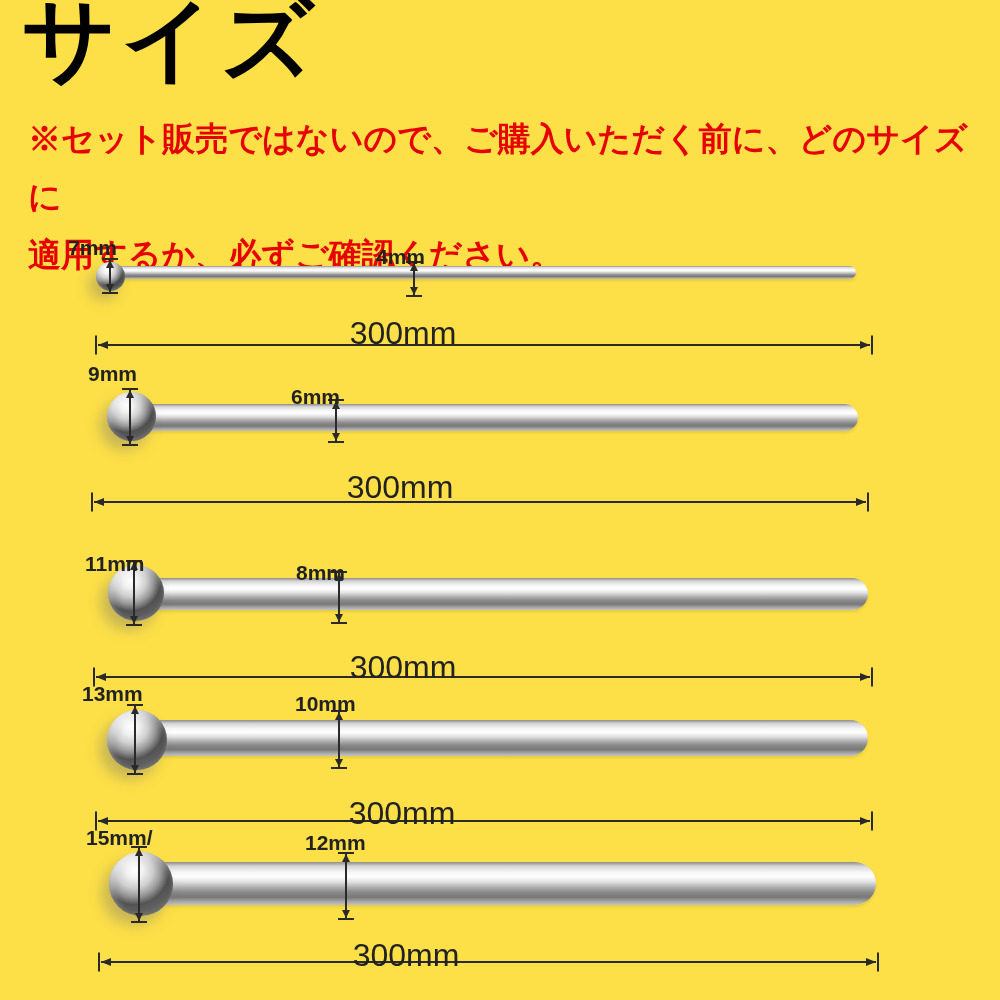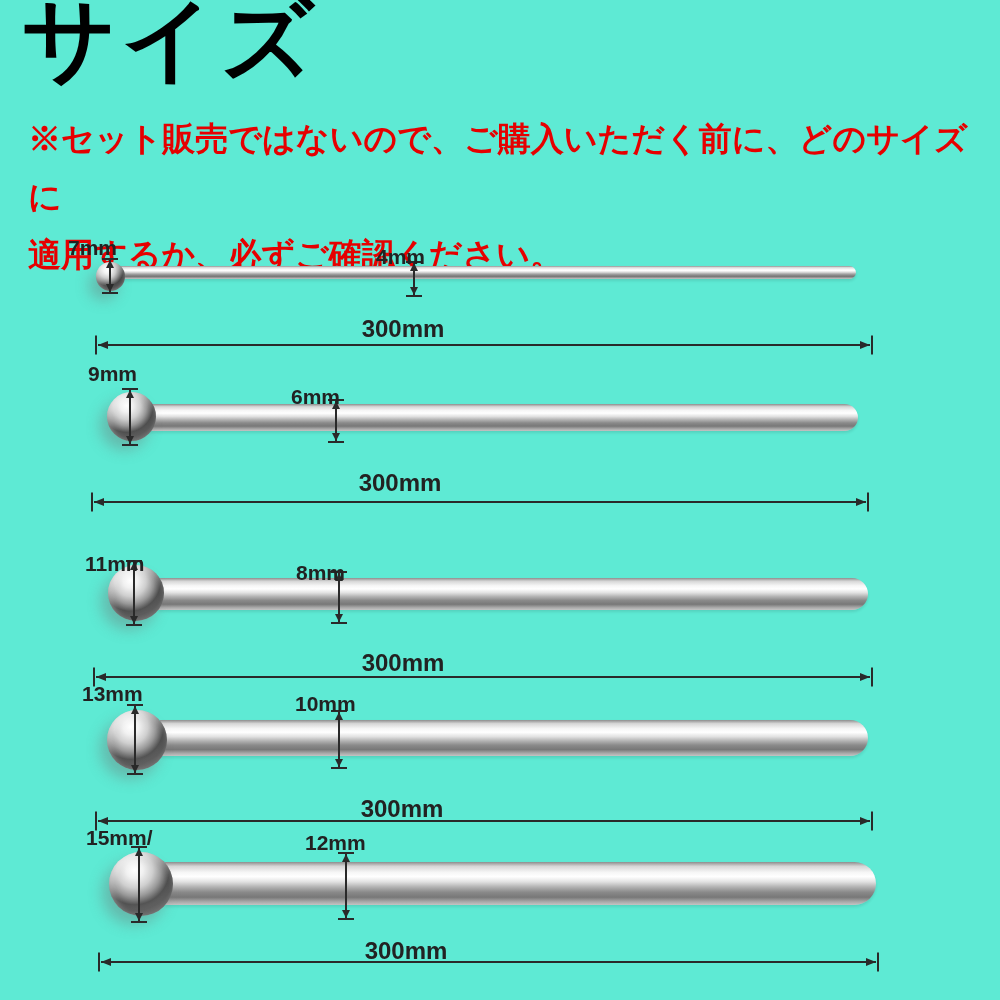--- a/index.html
+++ b/index.html
@@ -4,7 +4,7 @@
 <style>
   html,body{margin:0;padding:0;background:#fff;}
   .page{
-    position:relative;width:1000px;height:1000px;background:#5eead4;overflow:hidden;
+    position:relative;width:1000px;height:1000px;background:#fde047;overflow:hidden;
     font-family:"Liberation Sans",sans-serif;
   }
   .title{

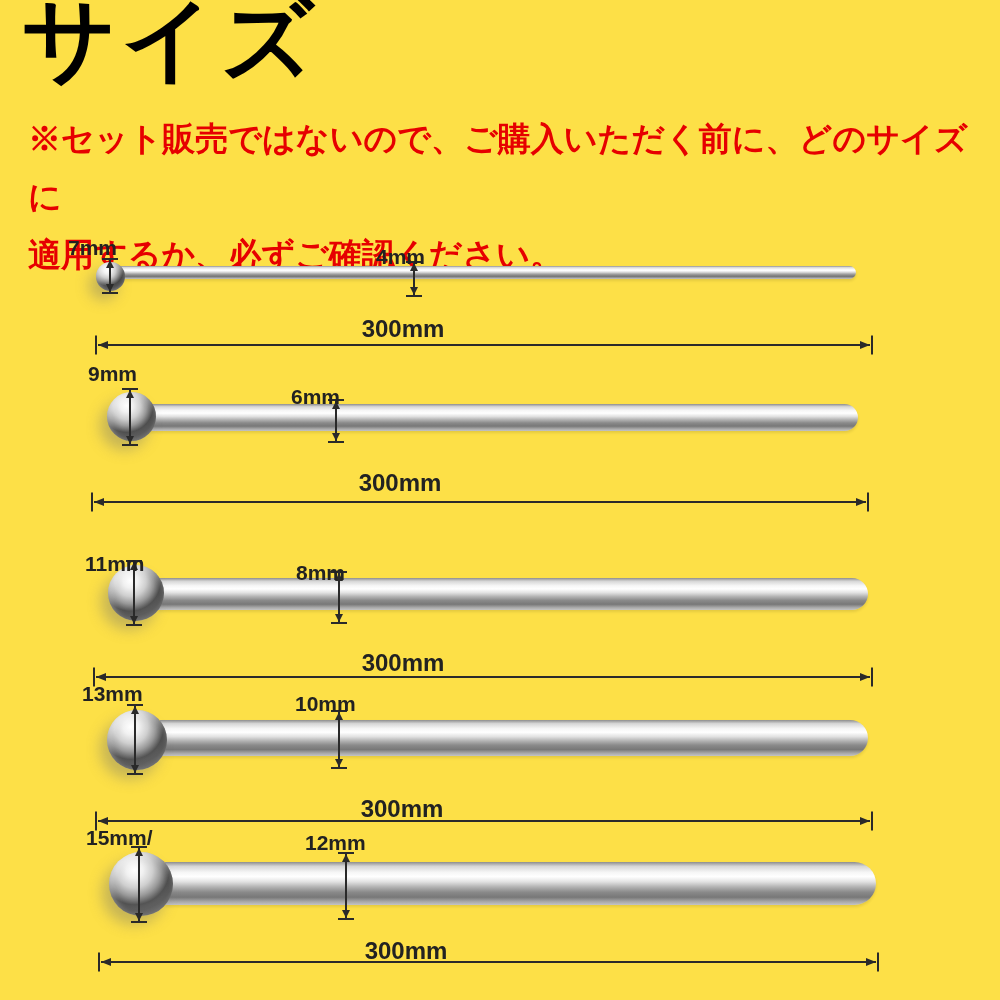--- a/index.html
+++ b/index.html
@@ -22,7 +22,7 @@
     white-space:nowrap;z-index:6;
   }
   .len{
-    position:absolute;font-size:24px;font-weight:700;color:var(--label_dark,#222);
+    position:absolute;font-size:32px;font-weight:400;color:var(--label_dark,#222);
     transform:translateX(-50%);white-space:nowrap;z-index:6;
   }
   .ball{

